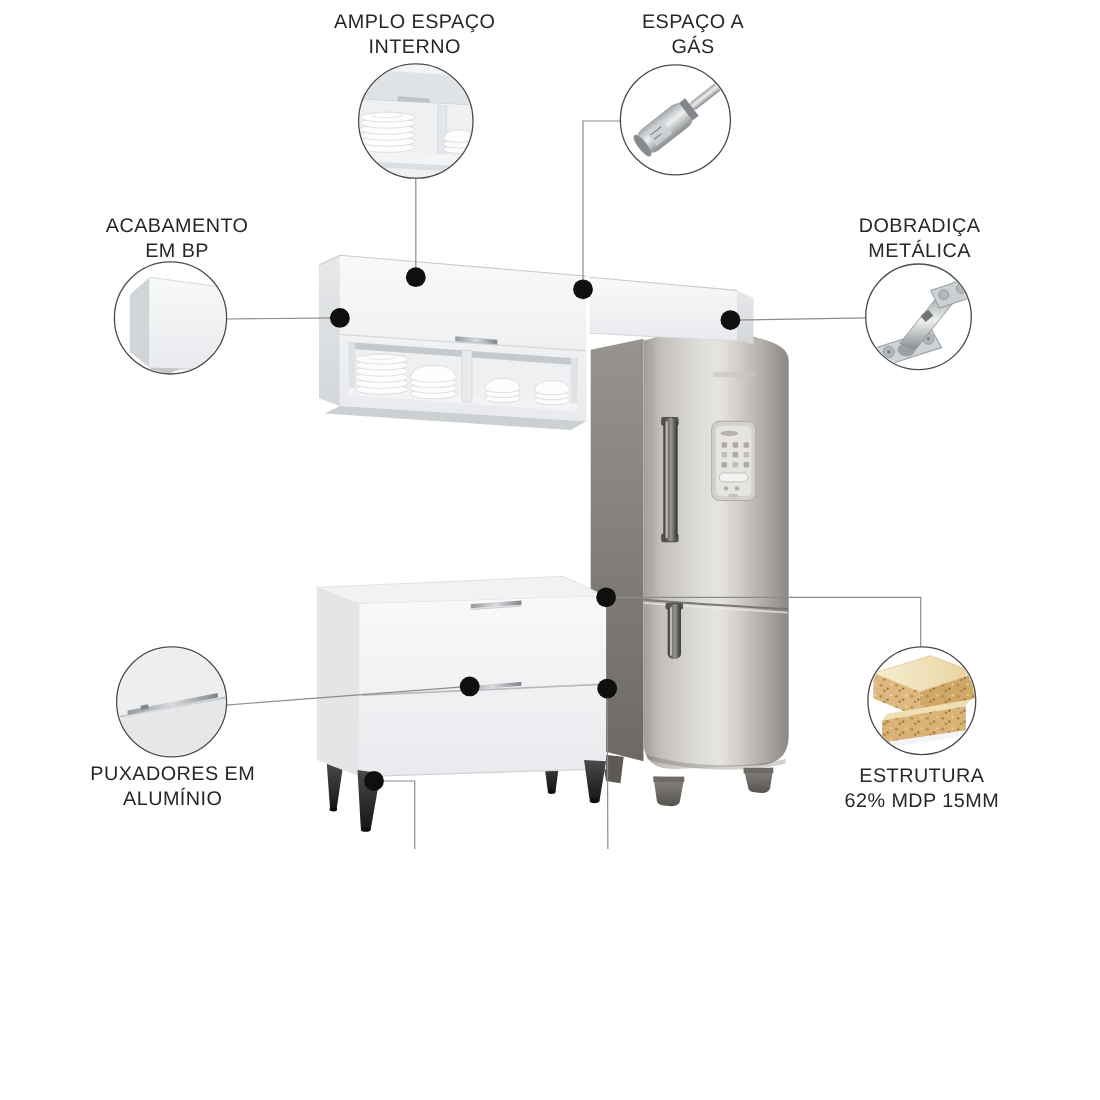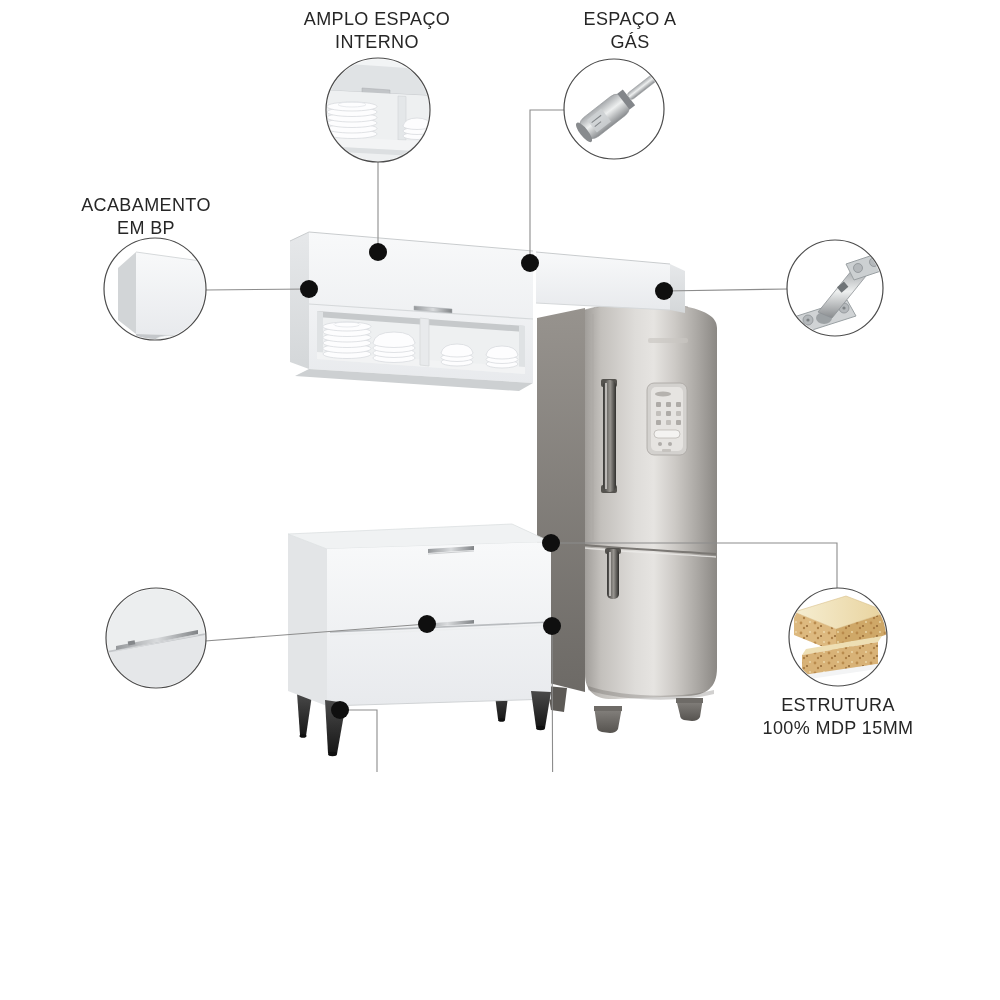--- a/index.html
+++ b/index.html
@@ -395,7 +395,7 @@
 INTERNO</div>
 <div class="label" style="left:630px;top:8px">ESPAÇO A
 GÁS</div>
-<div class="label" style="left:146px;top:194px">ACABAMENTO
+<div class="label" style="left:161px;top:194px">ACABAMENTO
 EM BP</div>
 <div class="label" style="left:838px;top:694px">ESTRUTURA
 100% MDP 15MM</div>

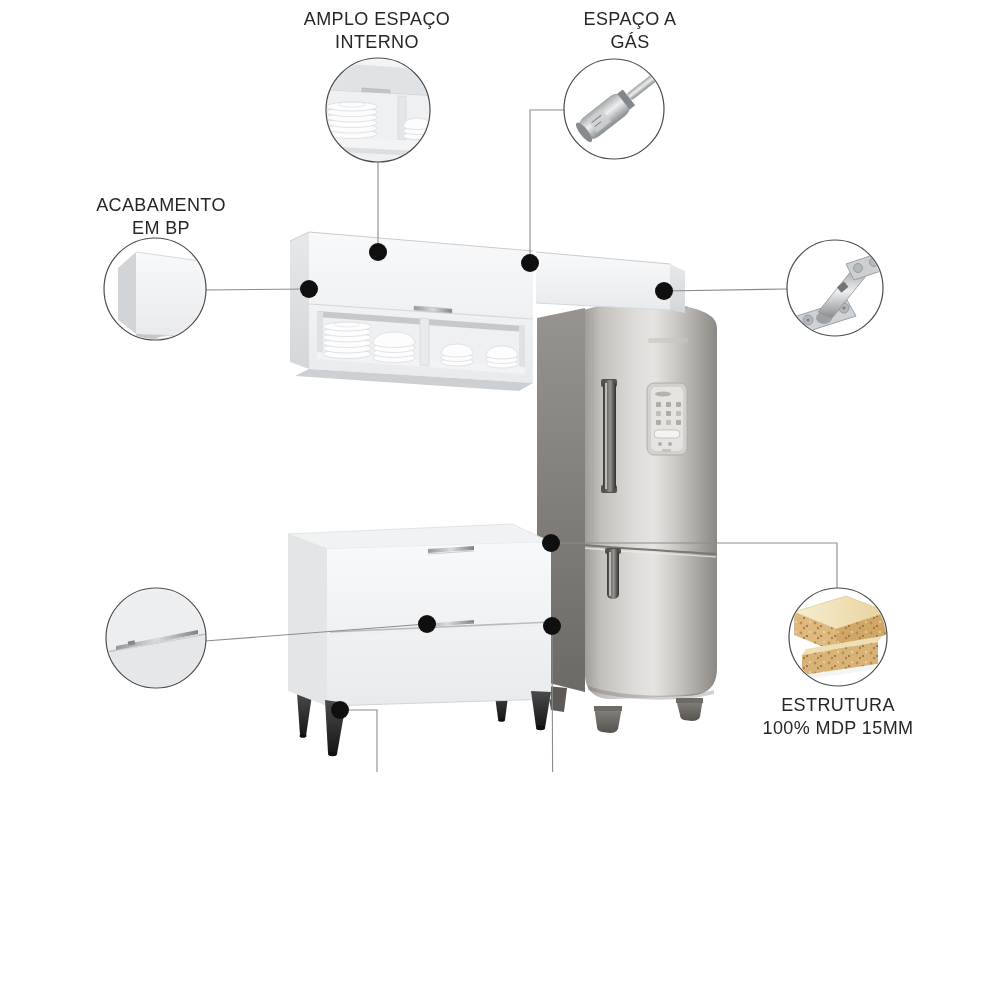--- a/index.html
+++ b/index.html
@@ -397,6 +397,8 @@
 GÁS</div>
 <div class="label" style="left:161px;top:194px">ACABAMENTO
 EM BP</div>
+<div class="label" style="left:836px;top:194px">DOBRADIÇA
+METÁLICA</div>
 <div class="label" style="left:838px;top:694px">ESTRUTURA
 100% MDP 15MM</div>
 

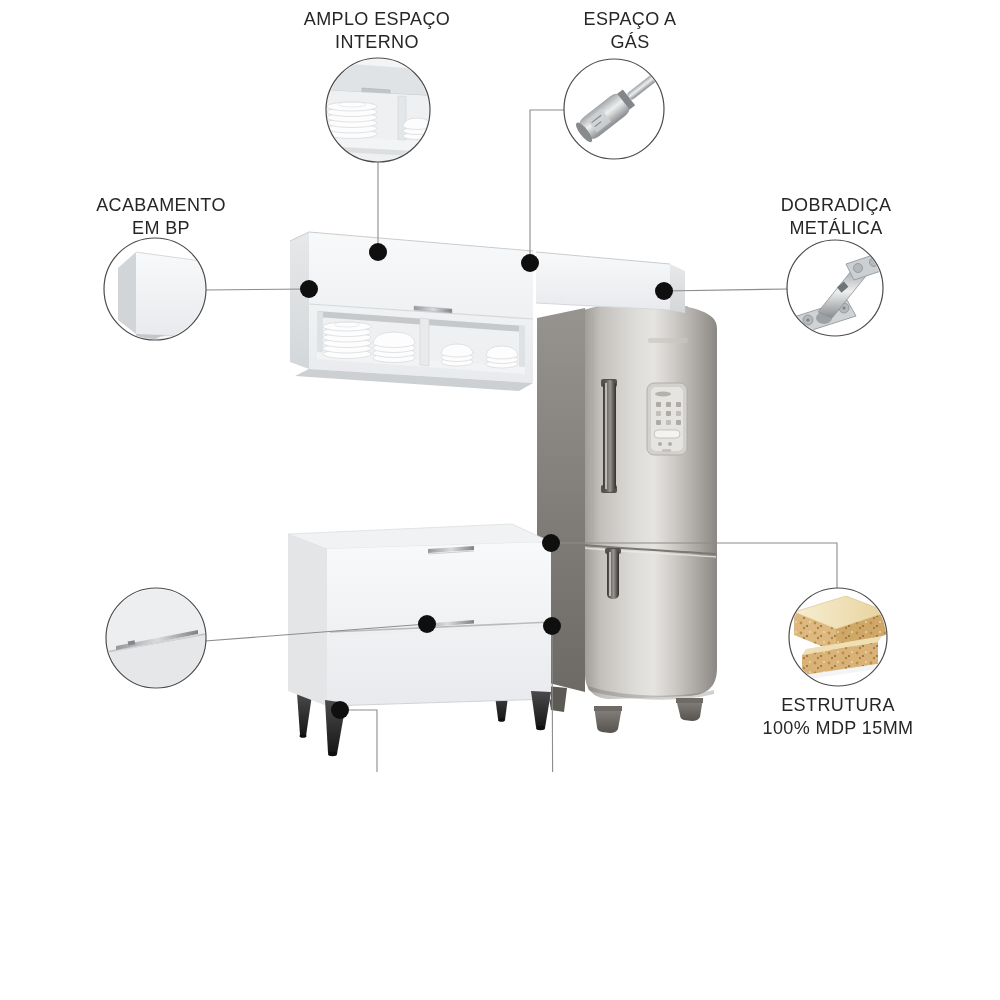--- a/index.html
+++ b/index.html
@@ -399,6 +399,8 @@
 EM BP</div>
 <div class="label" style="left:836px;top:194px">DOBRADIÇA
 METÁLICA</div>
+<div class="label" style="left:157px;top:692px">PUXADORES EM
+ALUMÍNIO</div>
 <div class="label" style="left:838px;top:694px">ESTRUTURA
 100% MDP 15MM</div>
 

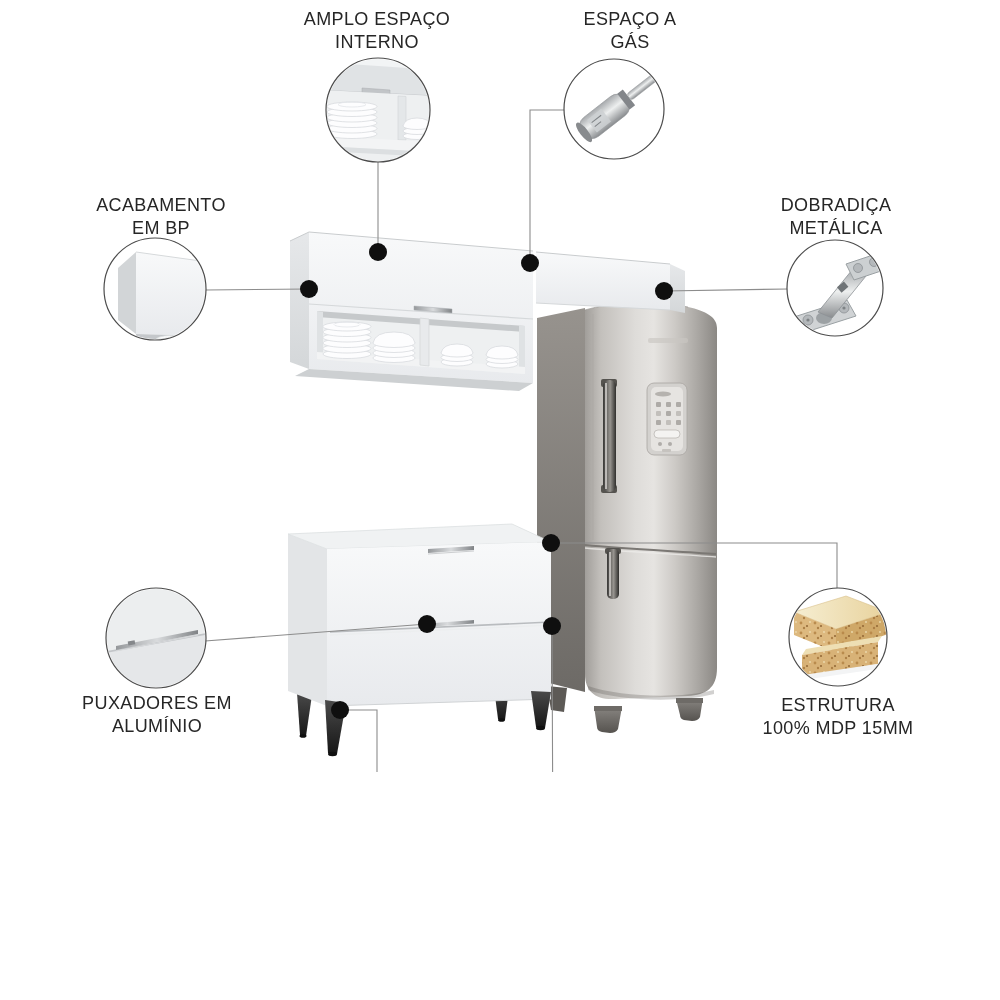--- a/index.html
+++ b/index.html
@@ -402,7 +402,7 @@
 <div class="label" style="left:157px;top:692px">PUXADORES EM
 ALUMÍNIO</div>
 <div class="label" style="left:838px;top:694px">ESTRUTURA
-100% MDP 15MM</div>
+62% MDP 15MM</div>
 
 </div>
 

